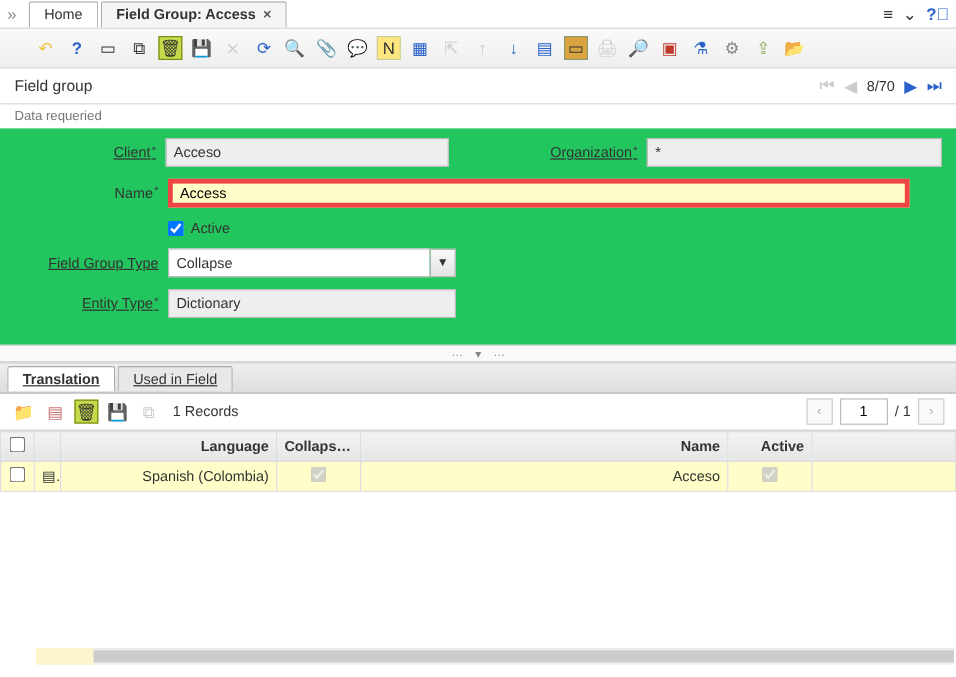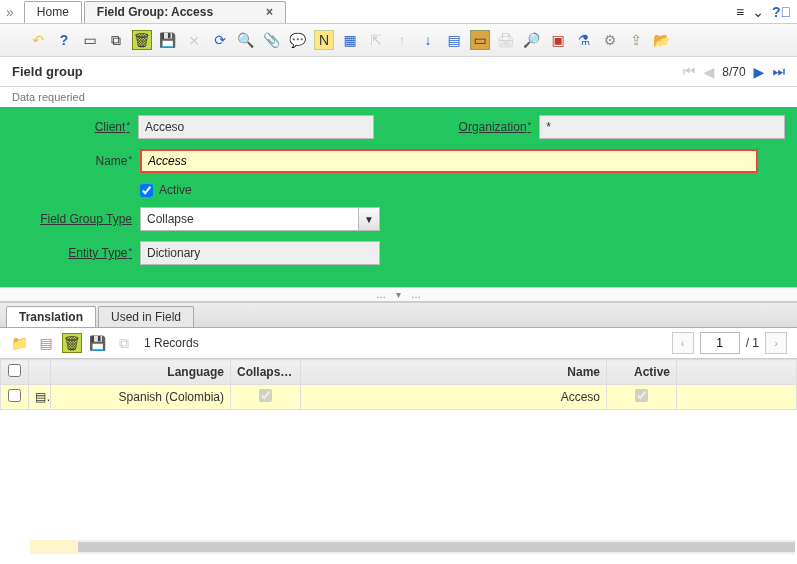--- a/index.html
+++ b/index.html
@@ -8,7 +8,7 @@
 .topbar { display: flex; align-items: center; height: 24px; border-bottom: 1px solid #ccc; padding-left: 6px; }
 .topbar .expander { font-size: 14px; color: #888; margin-right: 10px; cursor: pointer; }
 .tab { background: #fff; border: 1px solid #aaa; border-bottom: none; padding: 3px 12px; margin-right: 2px; border-radius: 2px 2px 0 0; font-size: 12px; cursor: pointer; display: flex; align-items: center; height: 22px; }
-.tab.active { font-weight: bold; background: #f5f5f5; gap: 47px; }
+.tab.active { font-weight: bold; background: #f5f5f5; }
 .tab .close-x { margin-left: 6px; font-weight: bold; color: #555; }
 .topbar-spacer { flex: 1; }
 .topbar-icons { display: flex; align-items: center; gap: 8px; padding-right: 6px; }

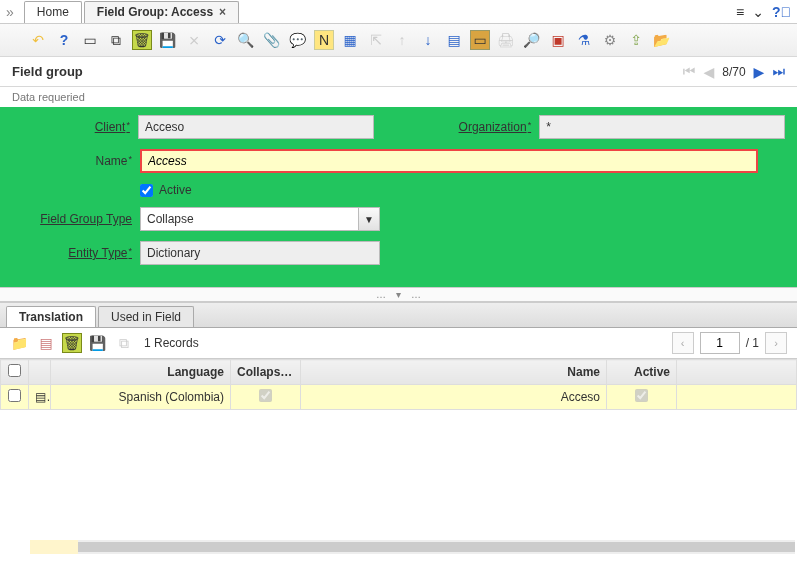--- a/index.html
+++ b/index.html
@@ -18,7 +18,7 @@
 .tb-icon { width: 20px; height: 20px; display: inline-flex; align-items: center; justify-content: center; font-size: 14px; cursor: pointer; }
 
 .section-header { display: flex; align-items: center; padding: 6px 12px; border-bottom: 1px solid #d8d8d8; }
-.section-header .title { font-weight: bold; font-size: 13px; flex: 1; }
+.section-header .title { font-weight: normal; font-size: 13px; flex: 1; }
 .section-header .pager { display: flex; align-items: center; gap: 8px; font-size: 12px; color: #333; }
 .arrow { font-size: 14px; cursor: pointer; }
 .arrow.disabled { color: #ccc; }

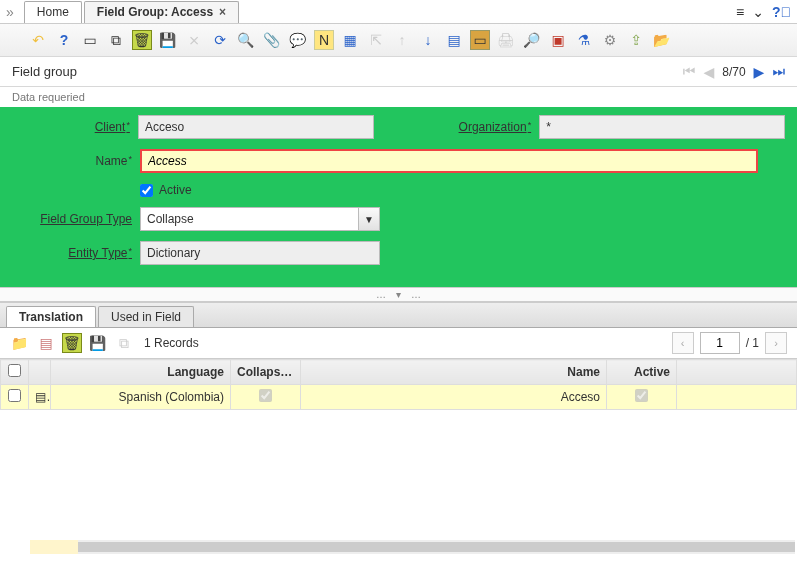--- a/index.html
+++ b/index.html
@@ -33,7 +33,7 @@
 .form-row .req::after { content: "*"; font-size: 9px; vertical-align: top; margin-left: 1px; }
 .ro-input, .txt-input { height: 24px; border: 1px solid #bbb; background: #eee; padding: 2px 6px; font-size: 12px; display: flex; align-items: center; }
 .txt-input { background: #fff; }
-.highlight { background: #fffec8 !important; border: 2px solid #ef4444; font-style: italic; }
+.highlight { background: #fffec8 !important; border: 4px solid #ef4444; }
 .col1 { width: 240px; }
 .wide { width: 618px; }
 .combo { display: flex; width: 240px; }

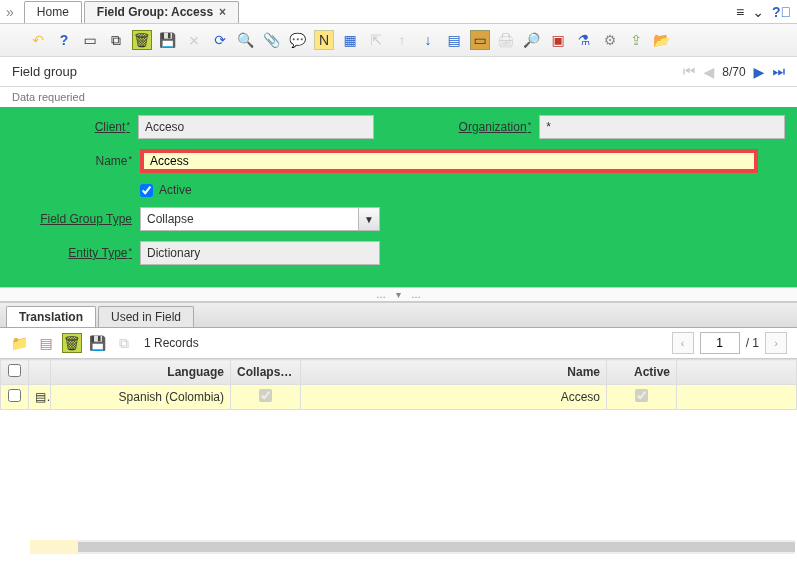--- a/index.html
+++ b/index.html
@@ -44,7 +44,7 @@
 
 .dots-bar { display: flex; justify-content: center; align-items: center; gap: 10px; height: 14px; font-size: 10px; color: #888; background: #fafafa; border-bottom: 1px solid #ccc; }
 
-.subtabs { display: flex; background: linear-gradient(#eee,#ddd); border-top: 1px solid #ccc; border-bottom: 1px solid #aaa; padding-top: 2px; padding-left: 6px; height: 26px; align-items: center; }
+.subtabs { display: flex; background: linear-gradient(#eee,#ddd); border-top: 1px solid #ccc; border-bottom: 1px solid #aaa; padding-top: 2px; padding-left: 6px; height: 26px; align-items: flex-start; text-decoration: underline; }
 .subtab { border: 1px solid #aaa; border-bottom: none; padding: 3px 12px; background: #e8e8e8; border-radius: 2px 2px 0 0; font-size: 12px; cursor: pointer; margin-right: 2px; }
 .subtab.active { background: #fff; font-weight: bold; }
 

